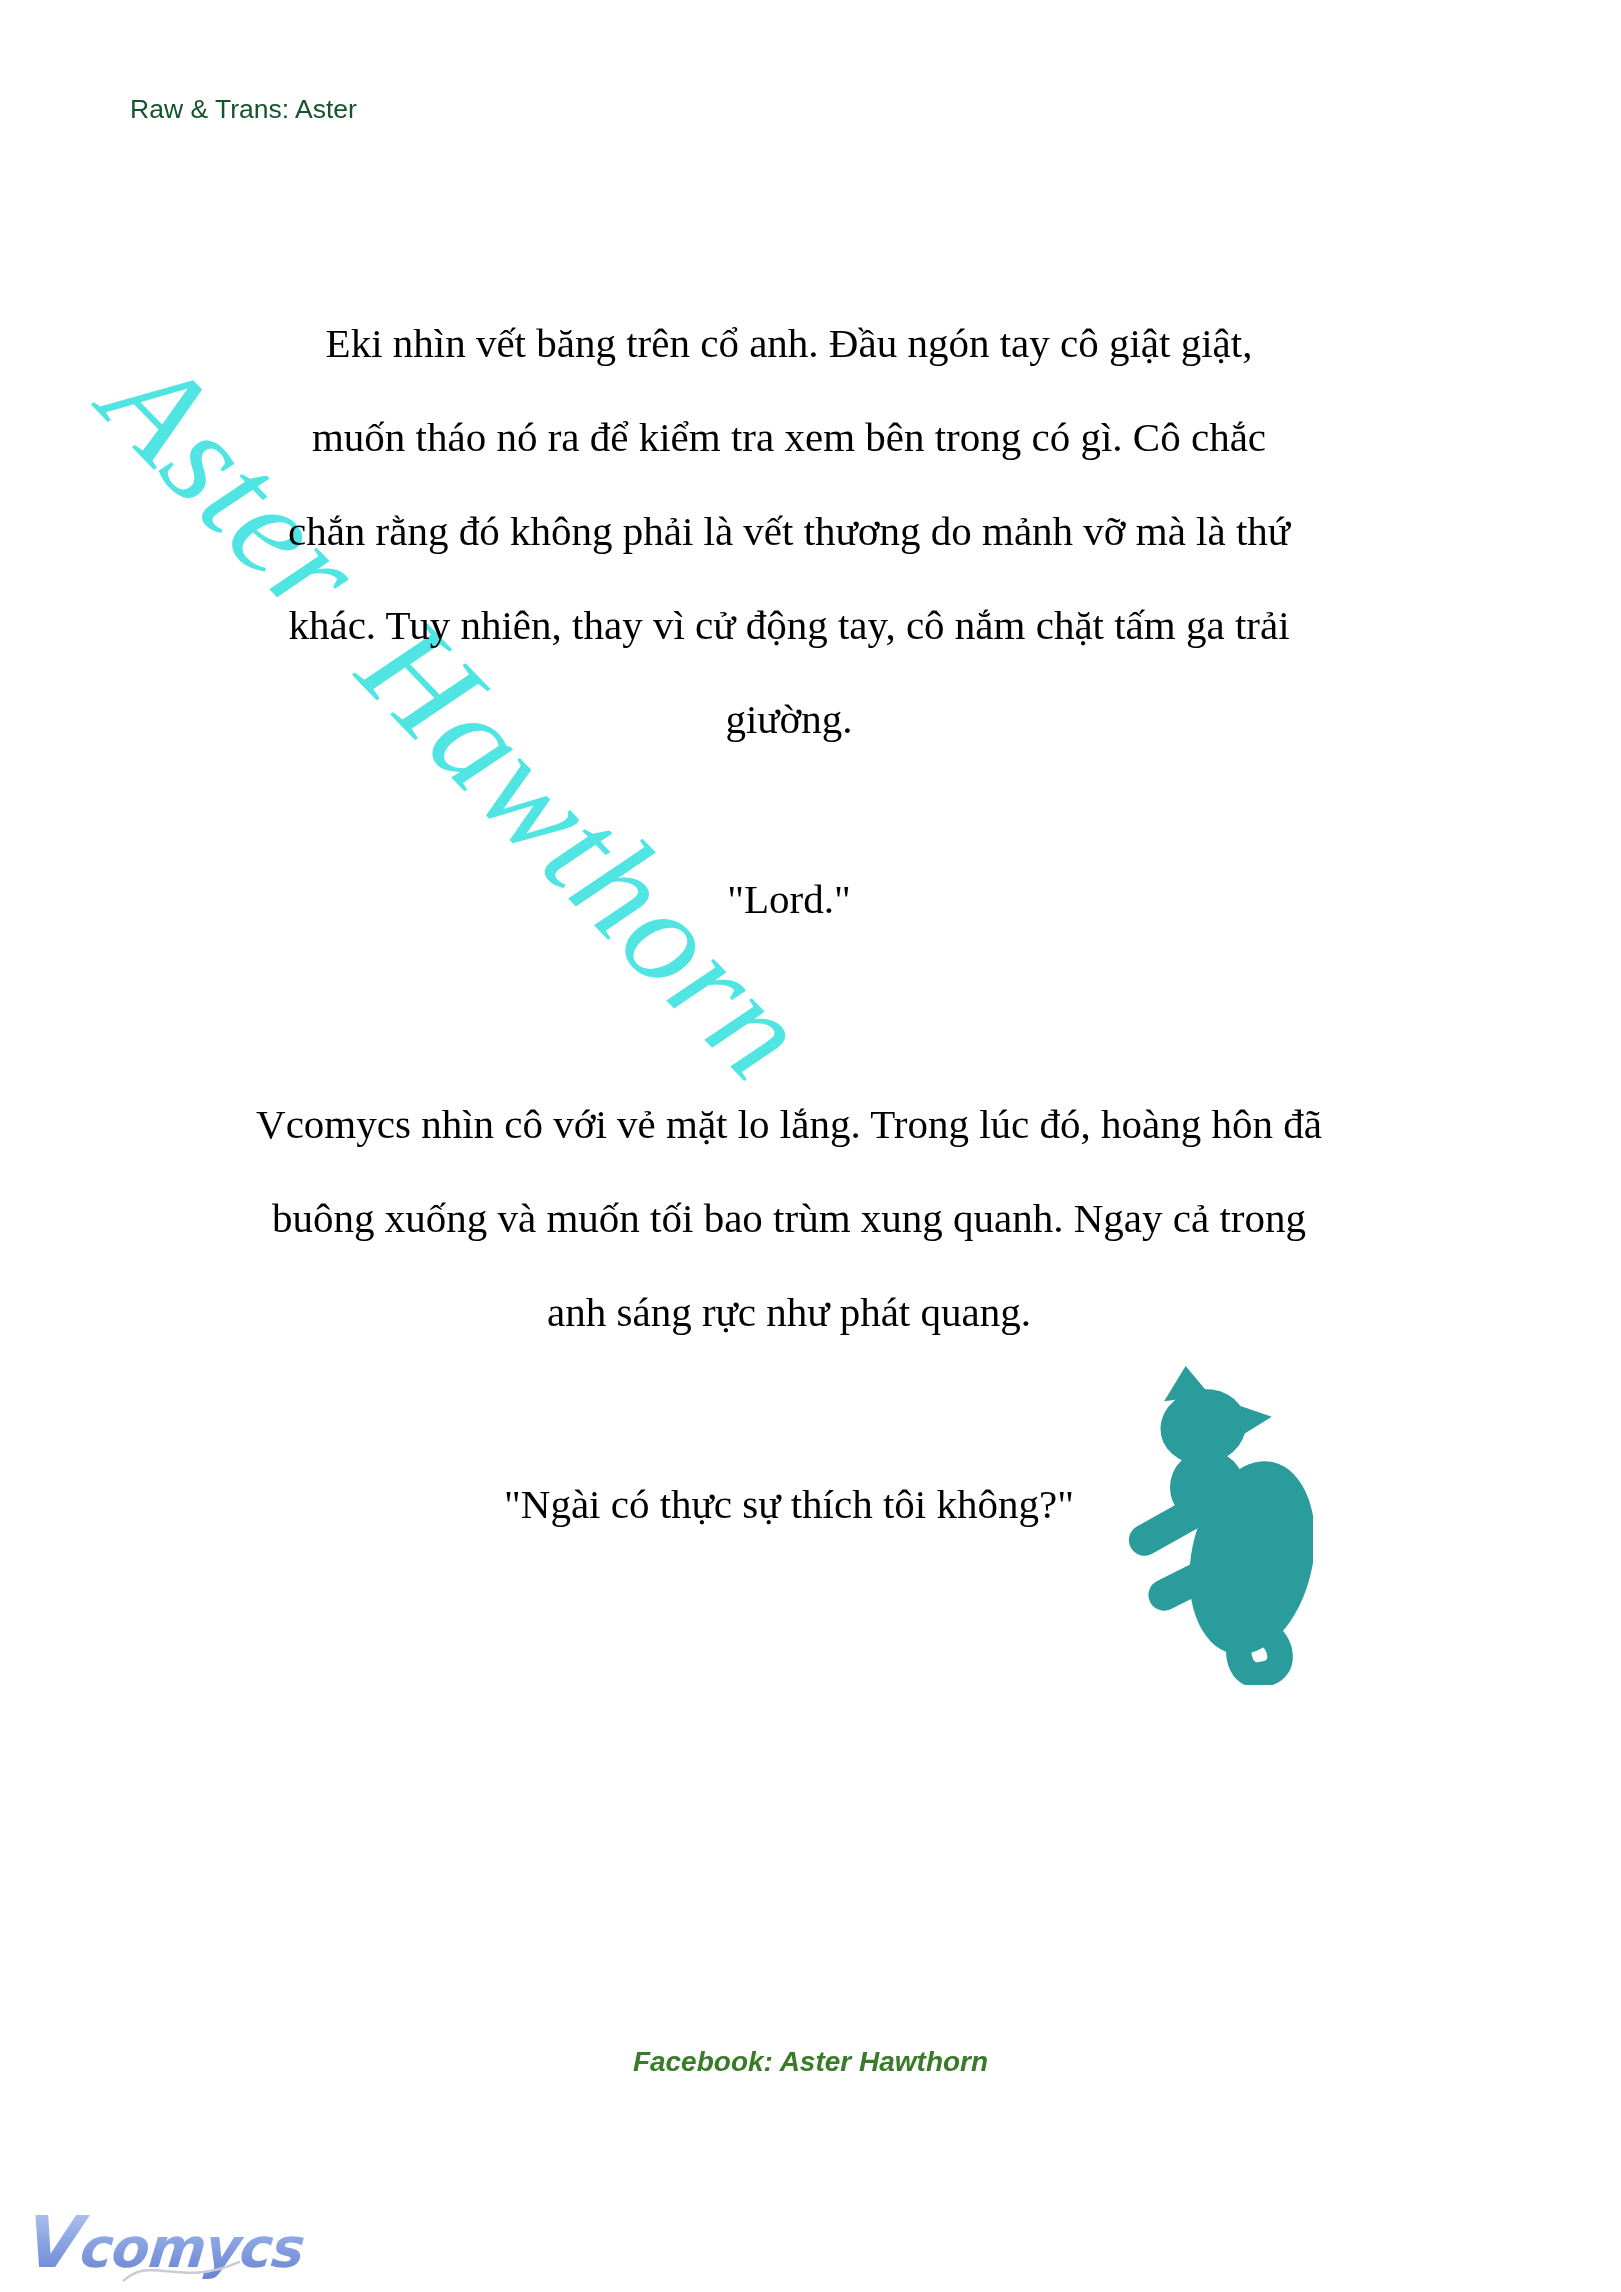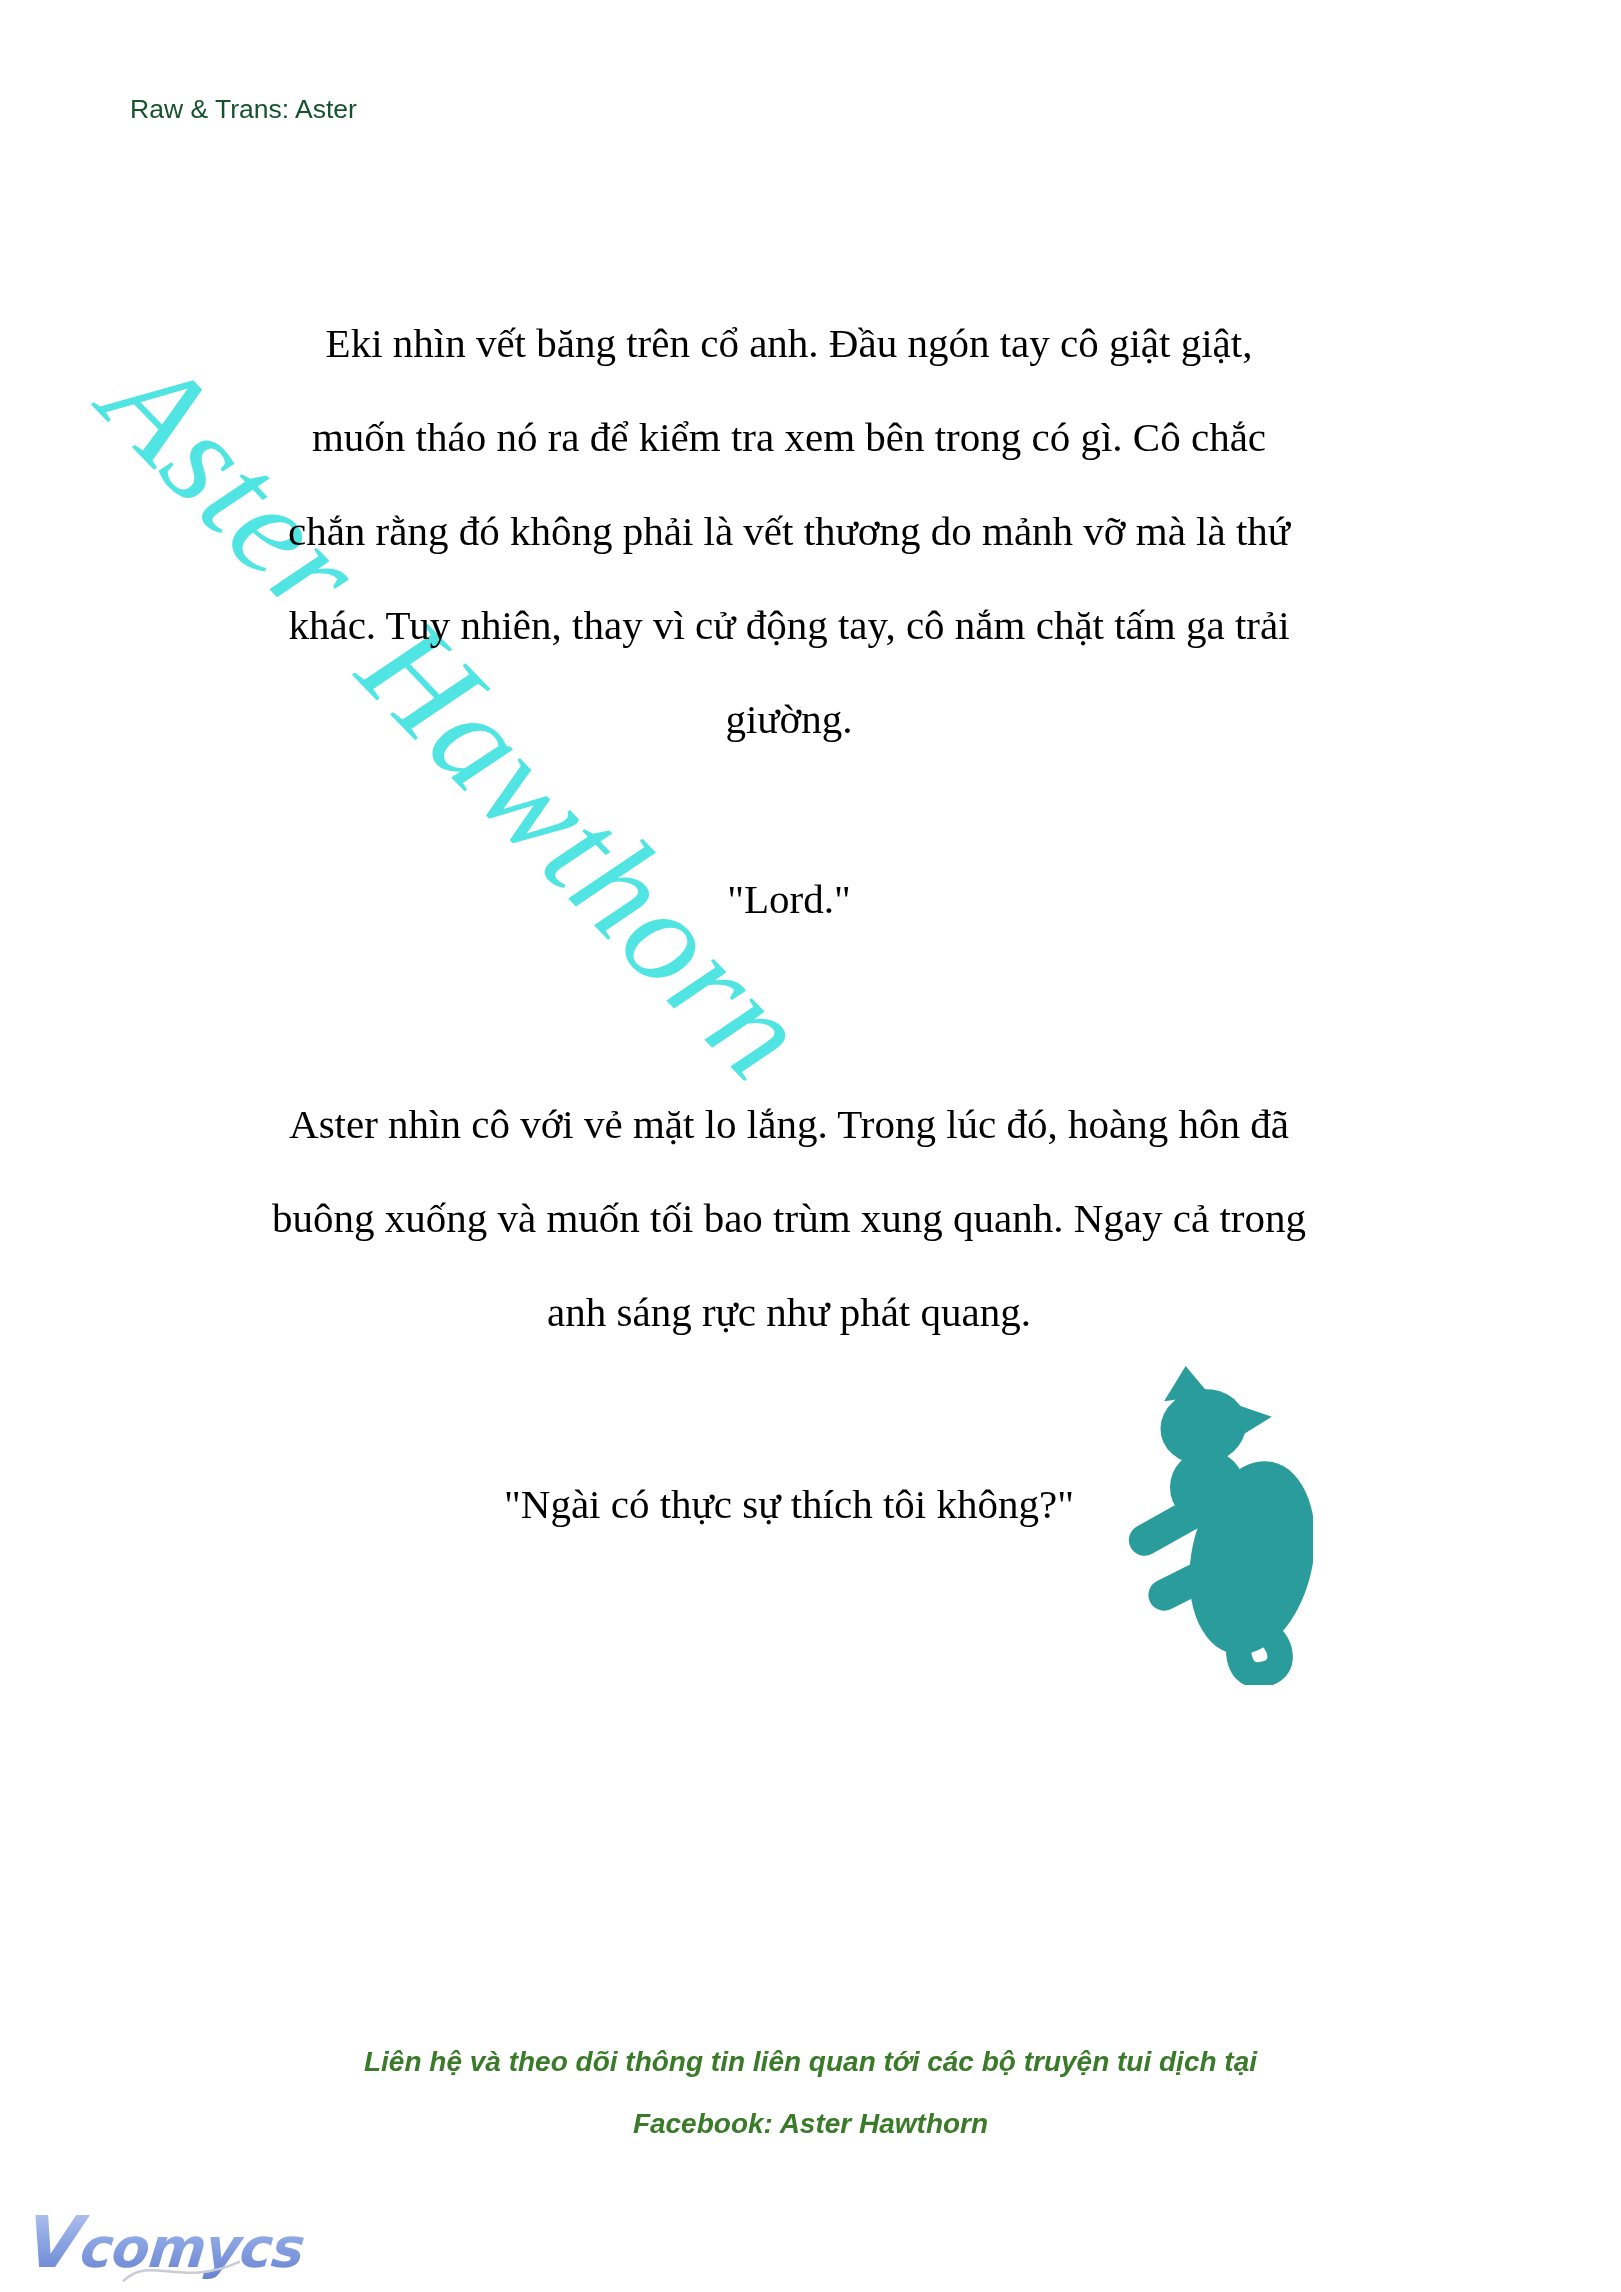--- a/index.html
+++ b/index.html
@@ -92,7 +92,7 @@
     <span class="line">"Lord."</span>
   </p>
   <p class="p3">
-    <span class="line">Aster nhìn cô với vẻ mặt lo lắng. Trong lúc đó, hoàng hôn đã</span>
+    <span class="line">Vcomycs nhìn cô với vẻ mặt lo lắng. Trong lúc đó, hoàng hôn đã</span>
     <span class="line">buông xuống và muốn tối bao trùm xung quanh. Ngay cả trong</span>
     <span class="line">anh sáng rực như phát quang.</span>
   </p>

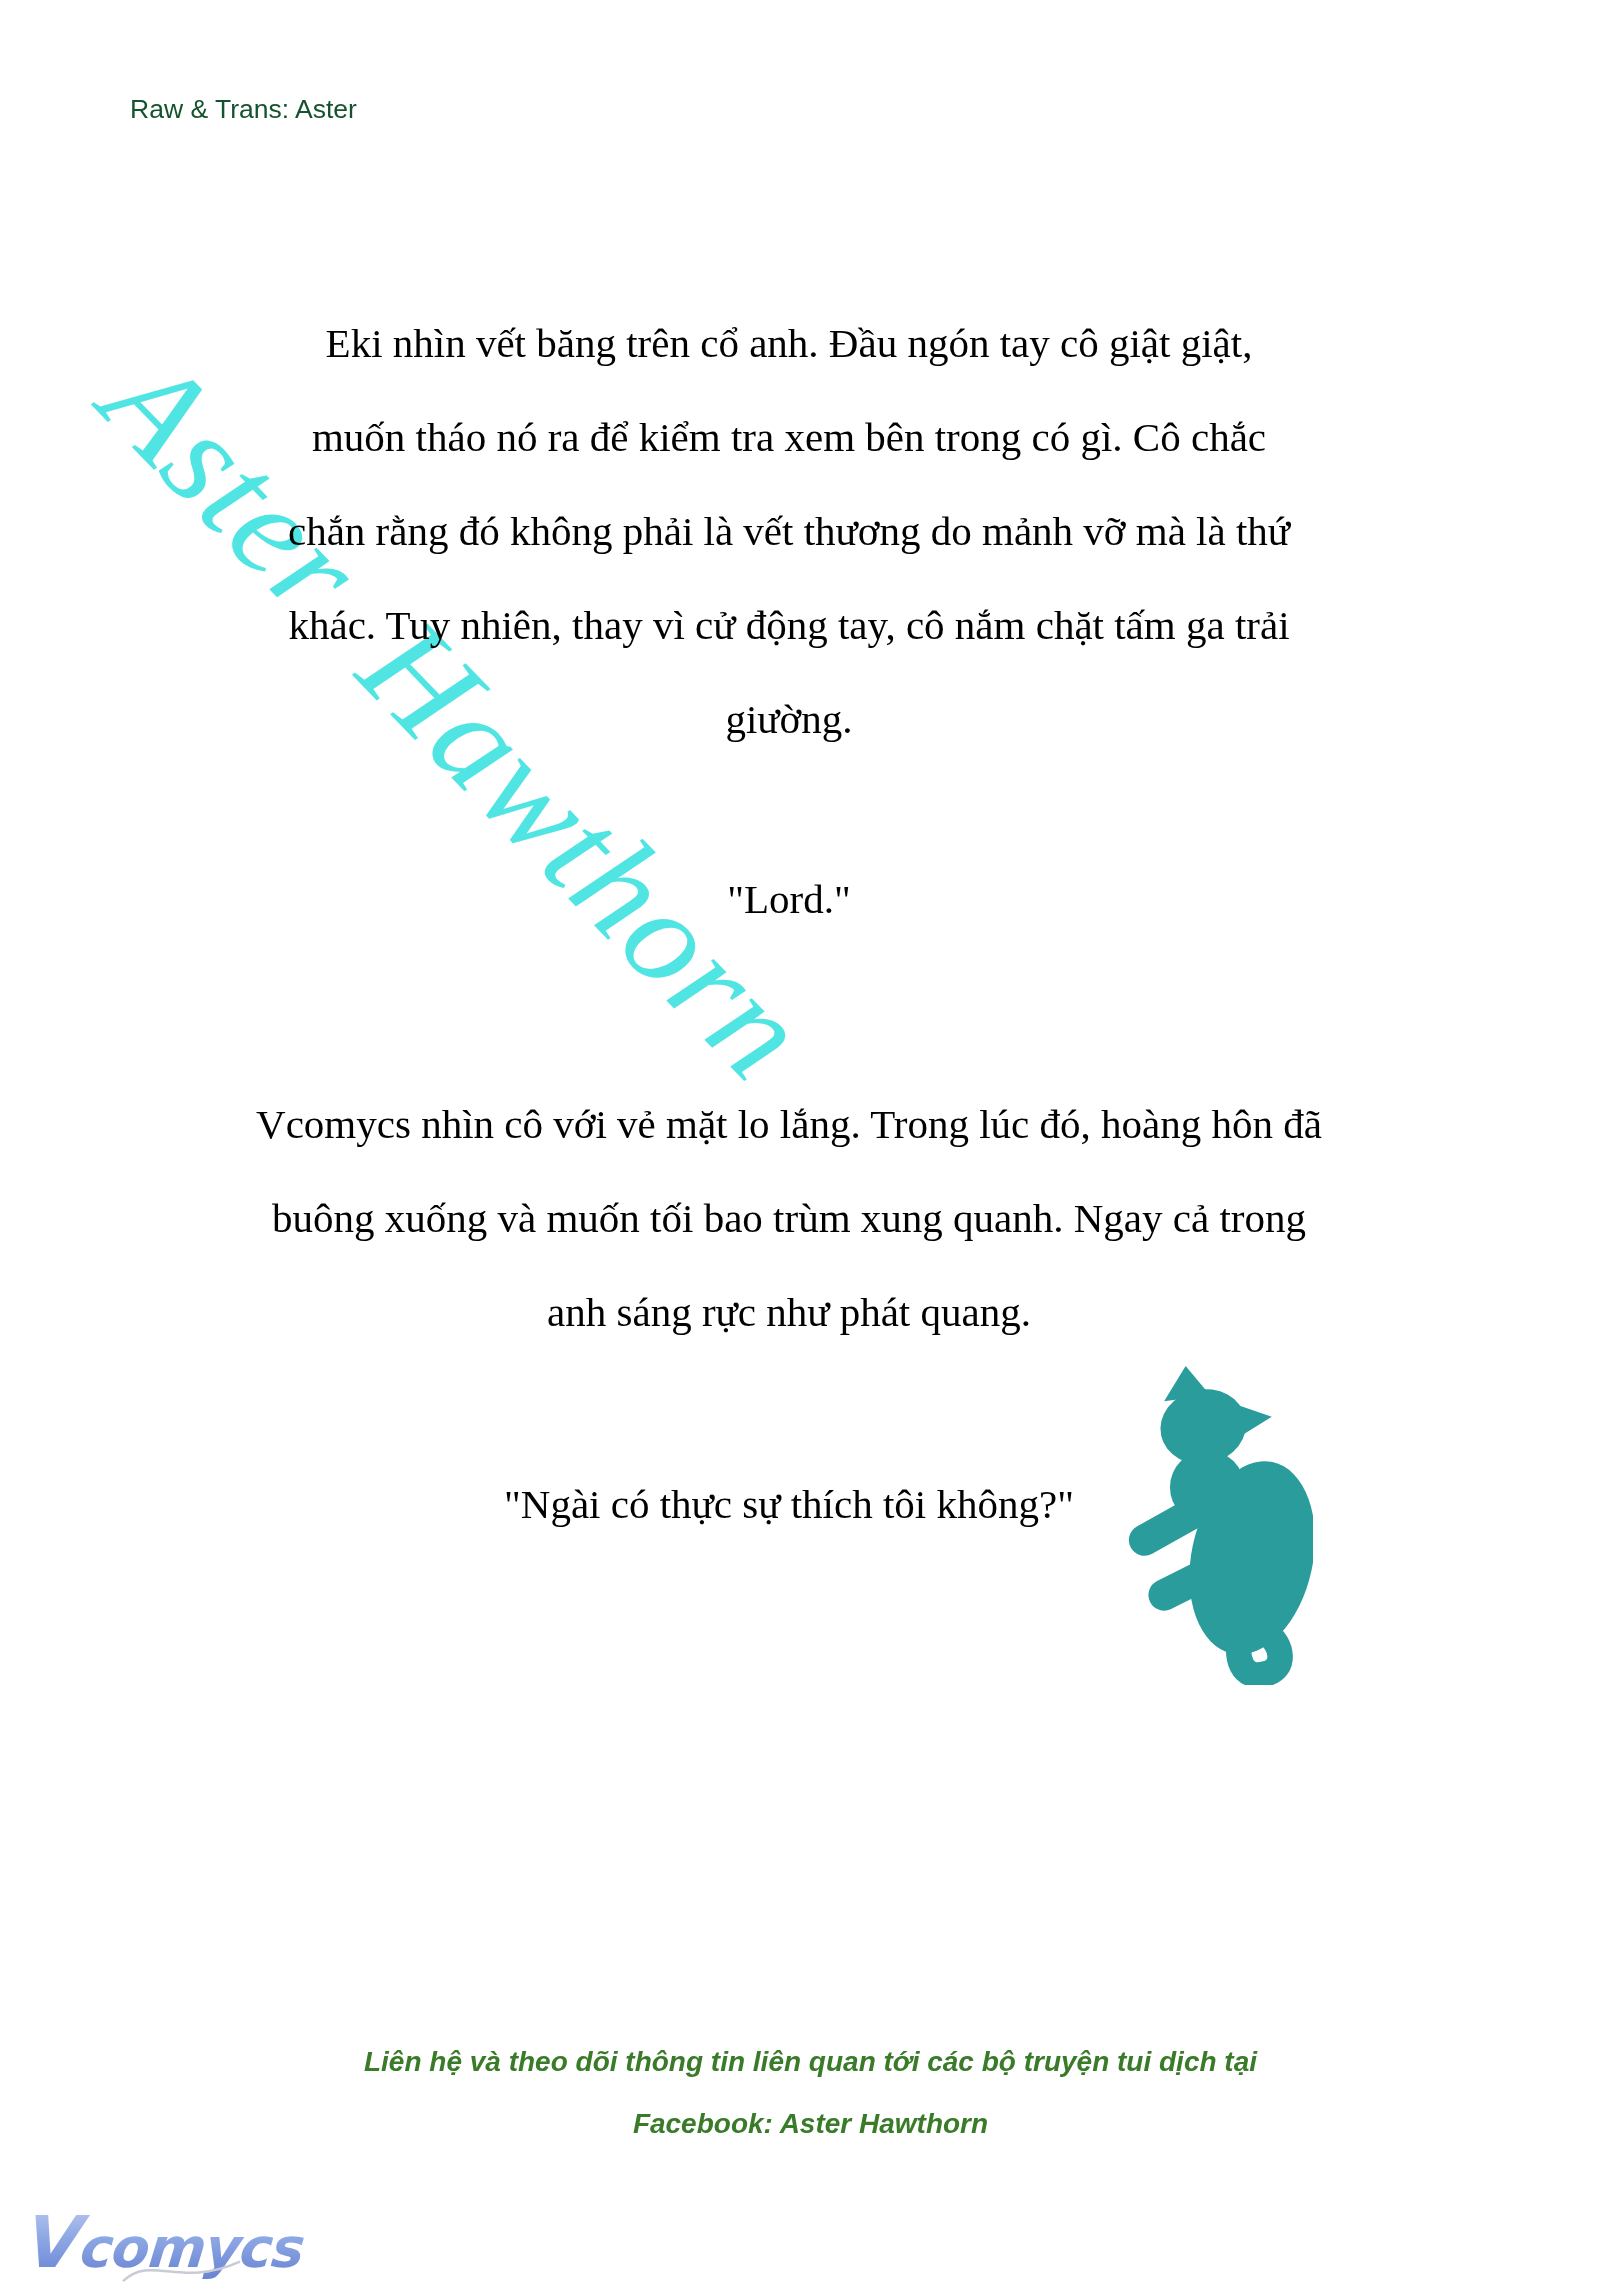--- a/index.html
+++ b/index.html
@@ -116,7 +116,6 @@
 </svg>
 
 <div class="footer">
-  <span class="f-line">Liên hệ và theo dõi thông tin liên quan tới các bộ truyện tui dịch tại</span>
   <span class="f-line">Facebook: Aster Hawthorn</span>
 </div>
 

